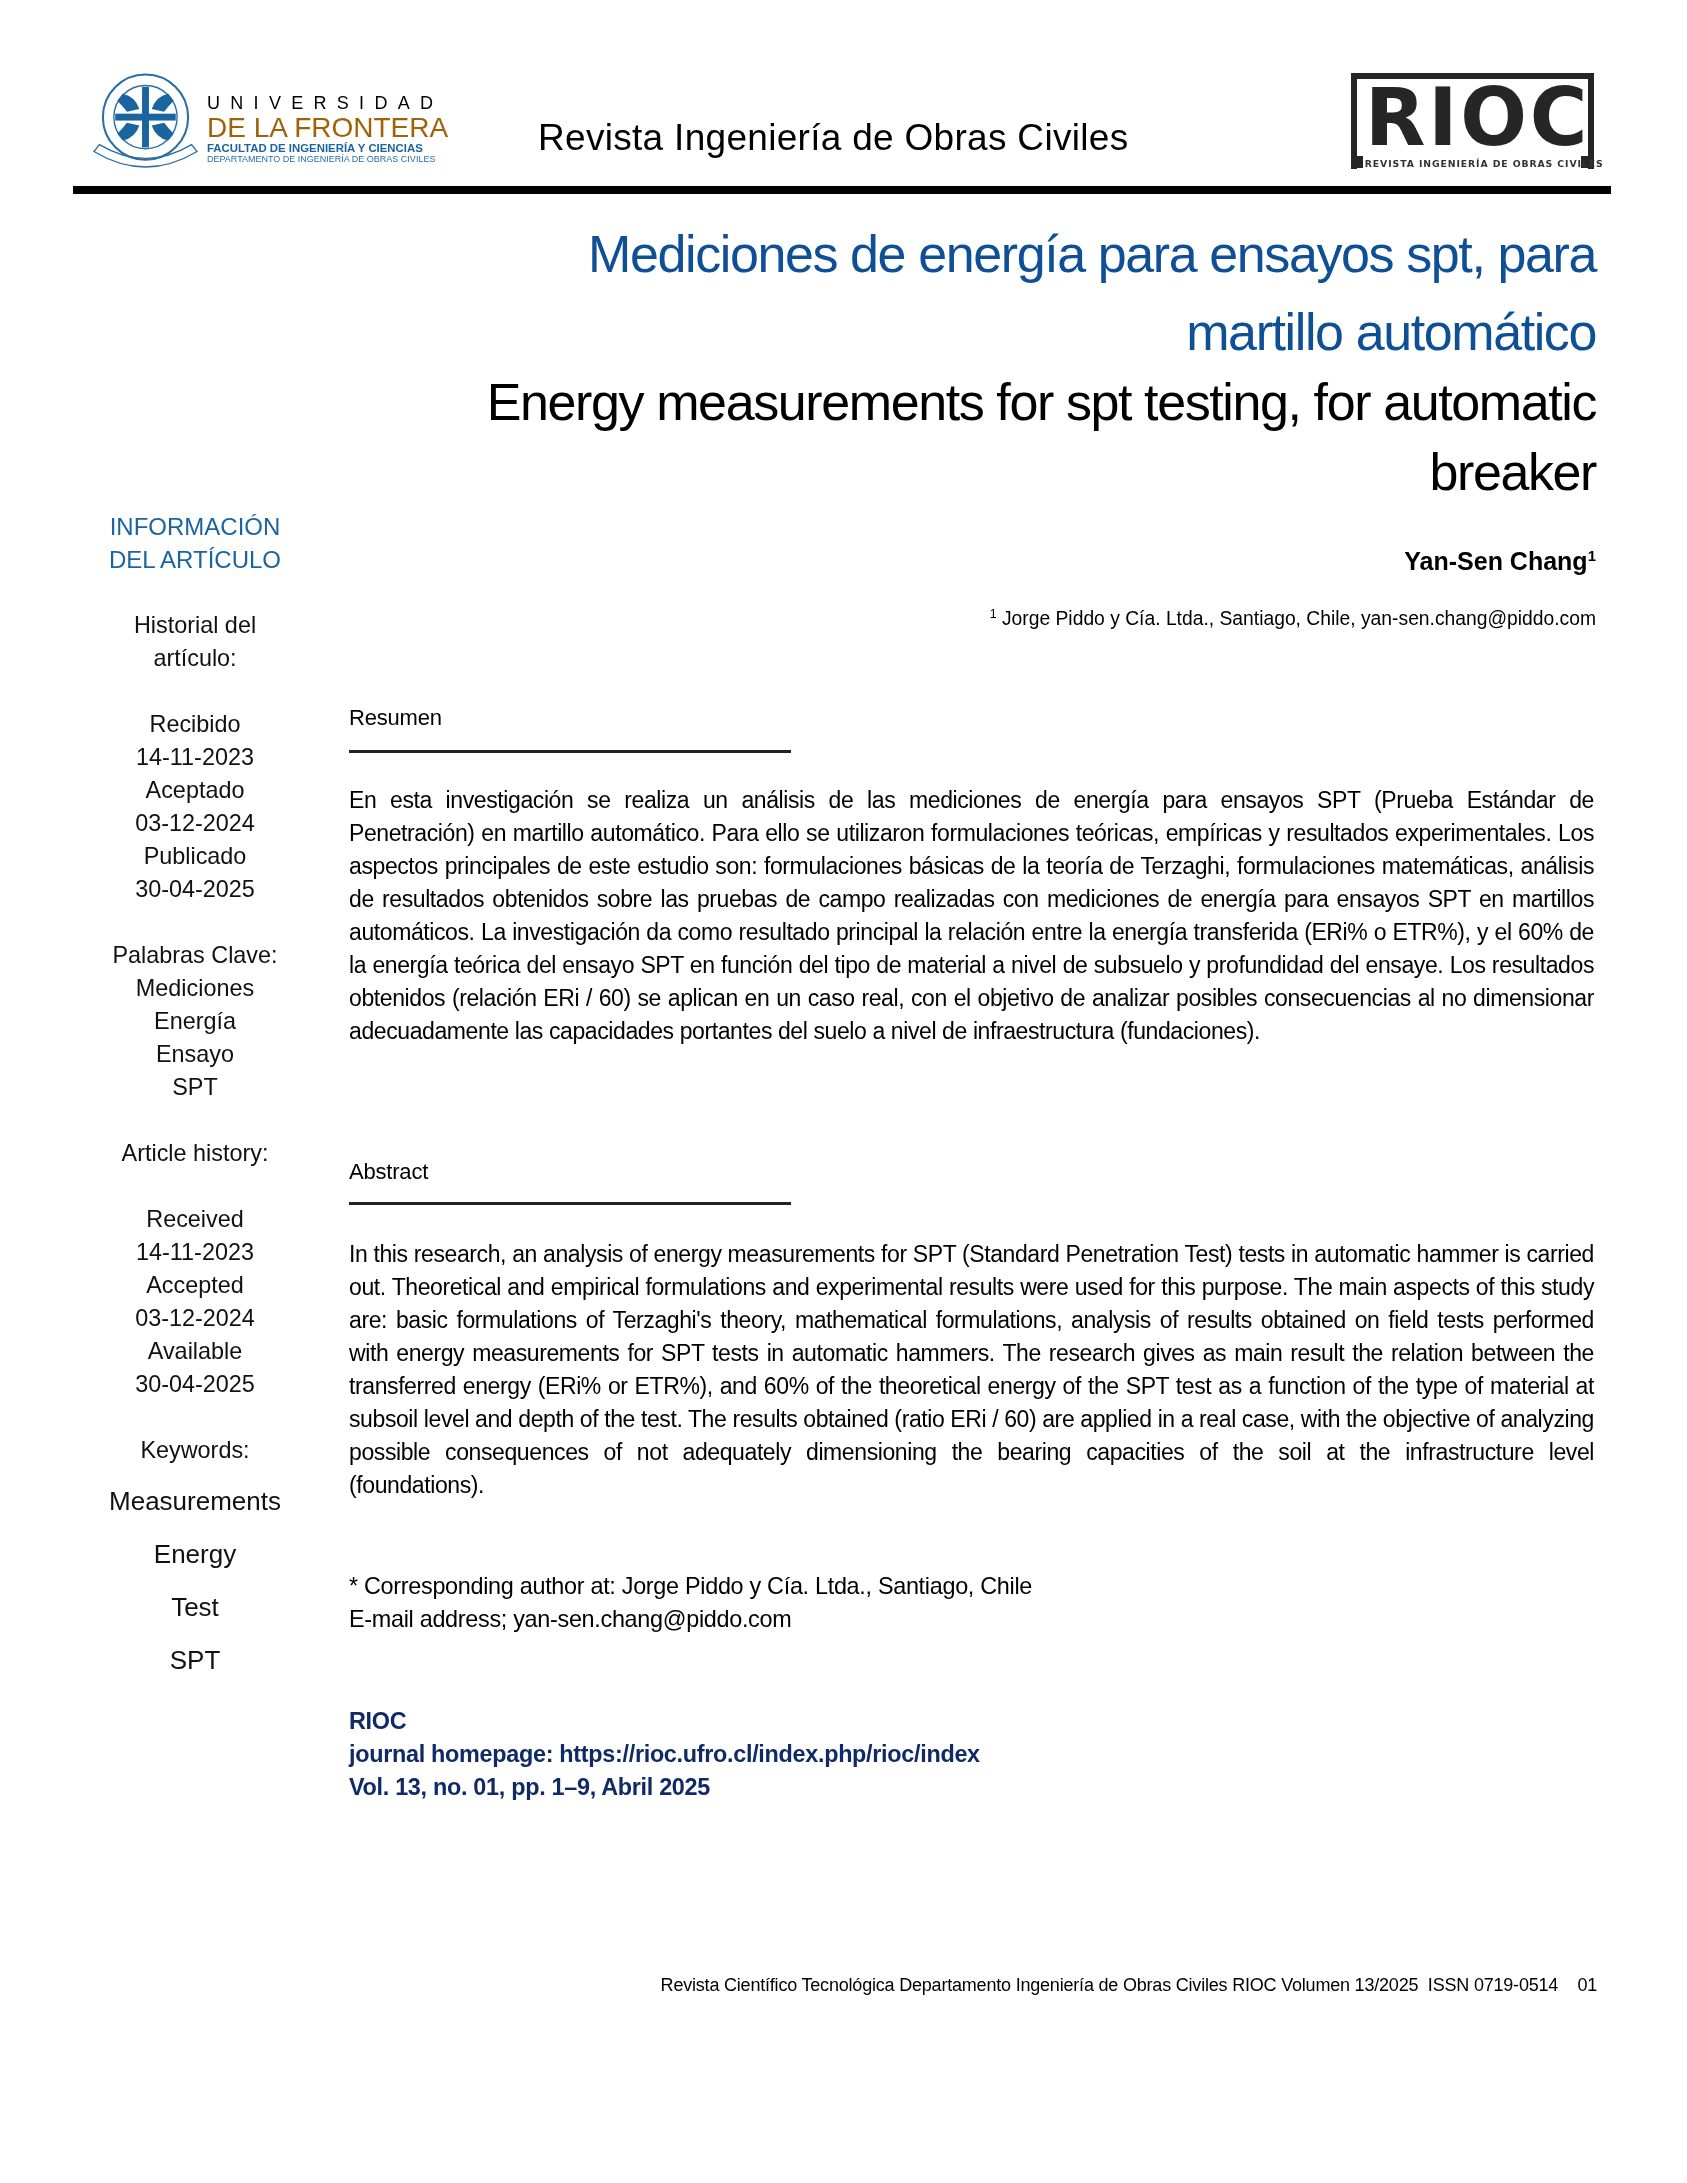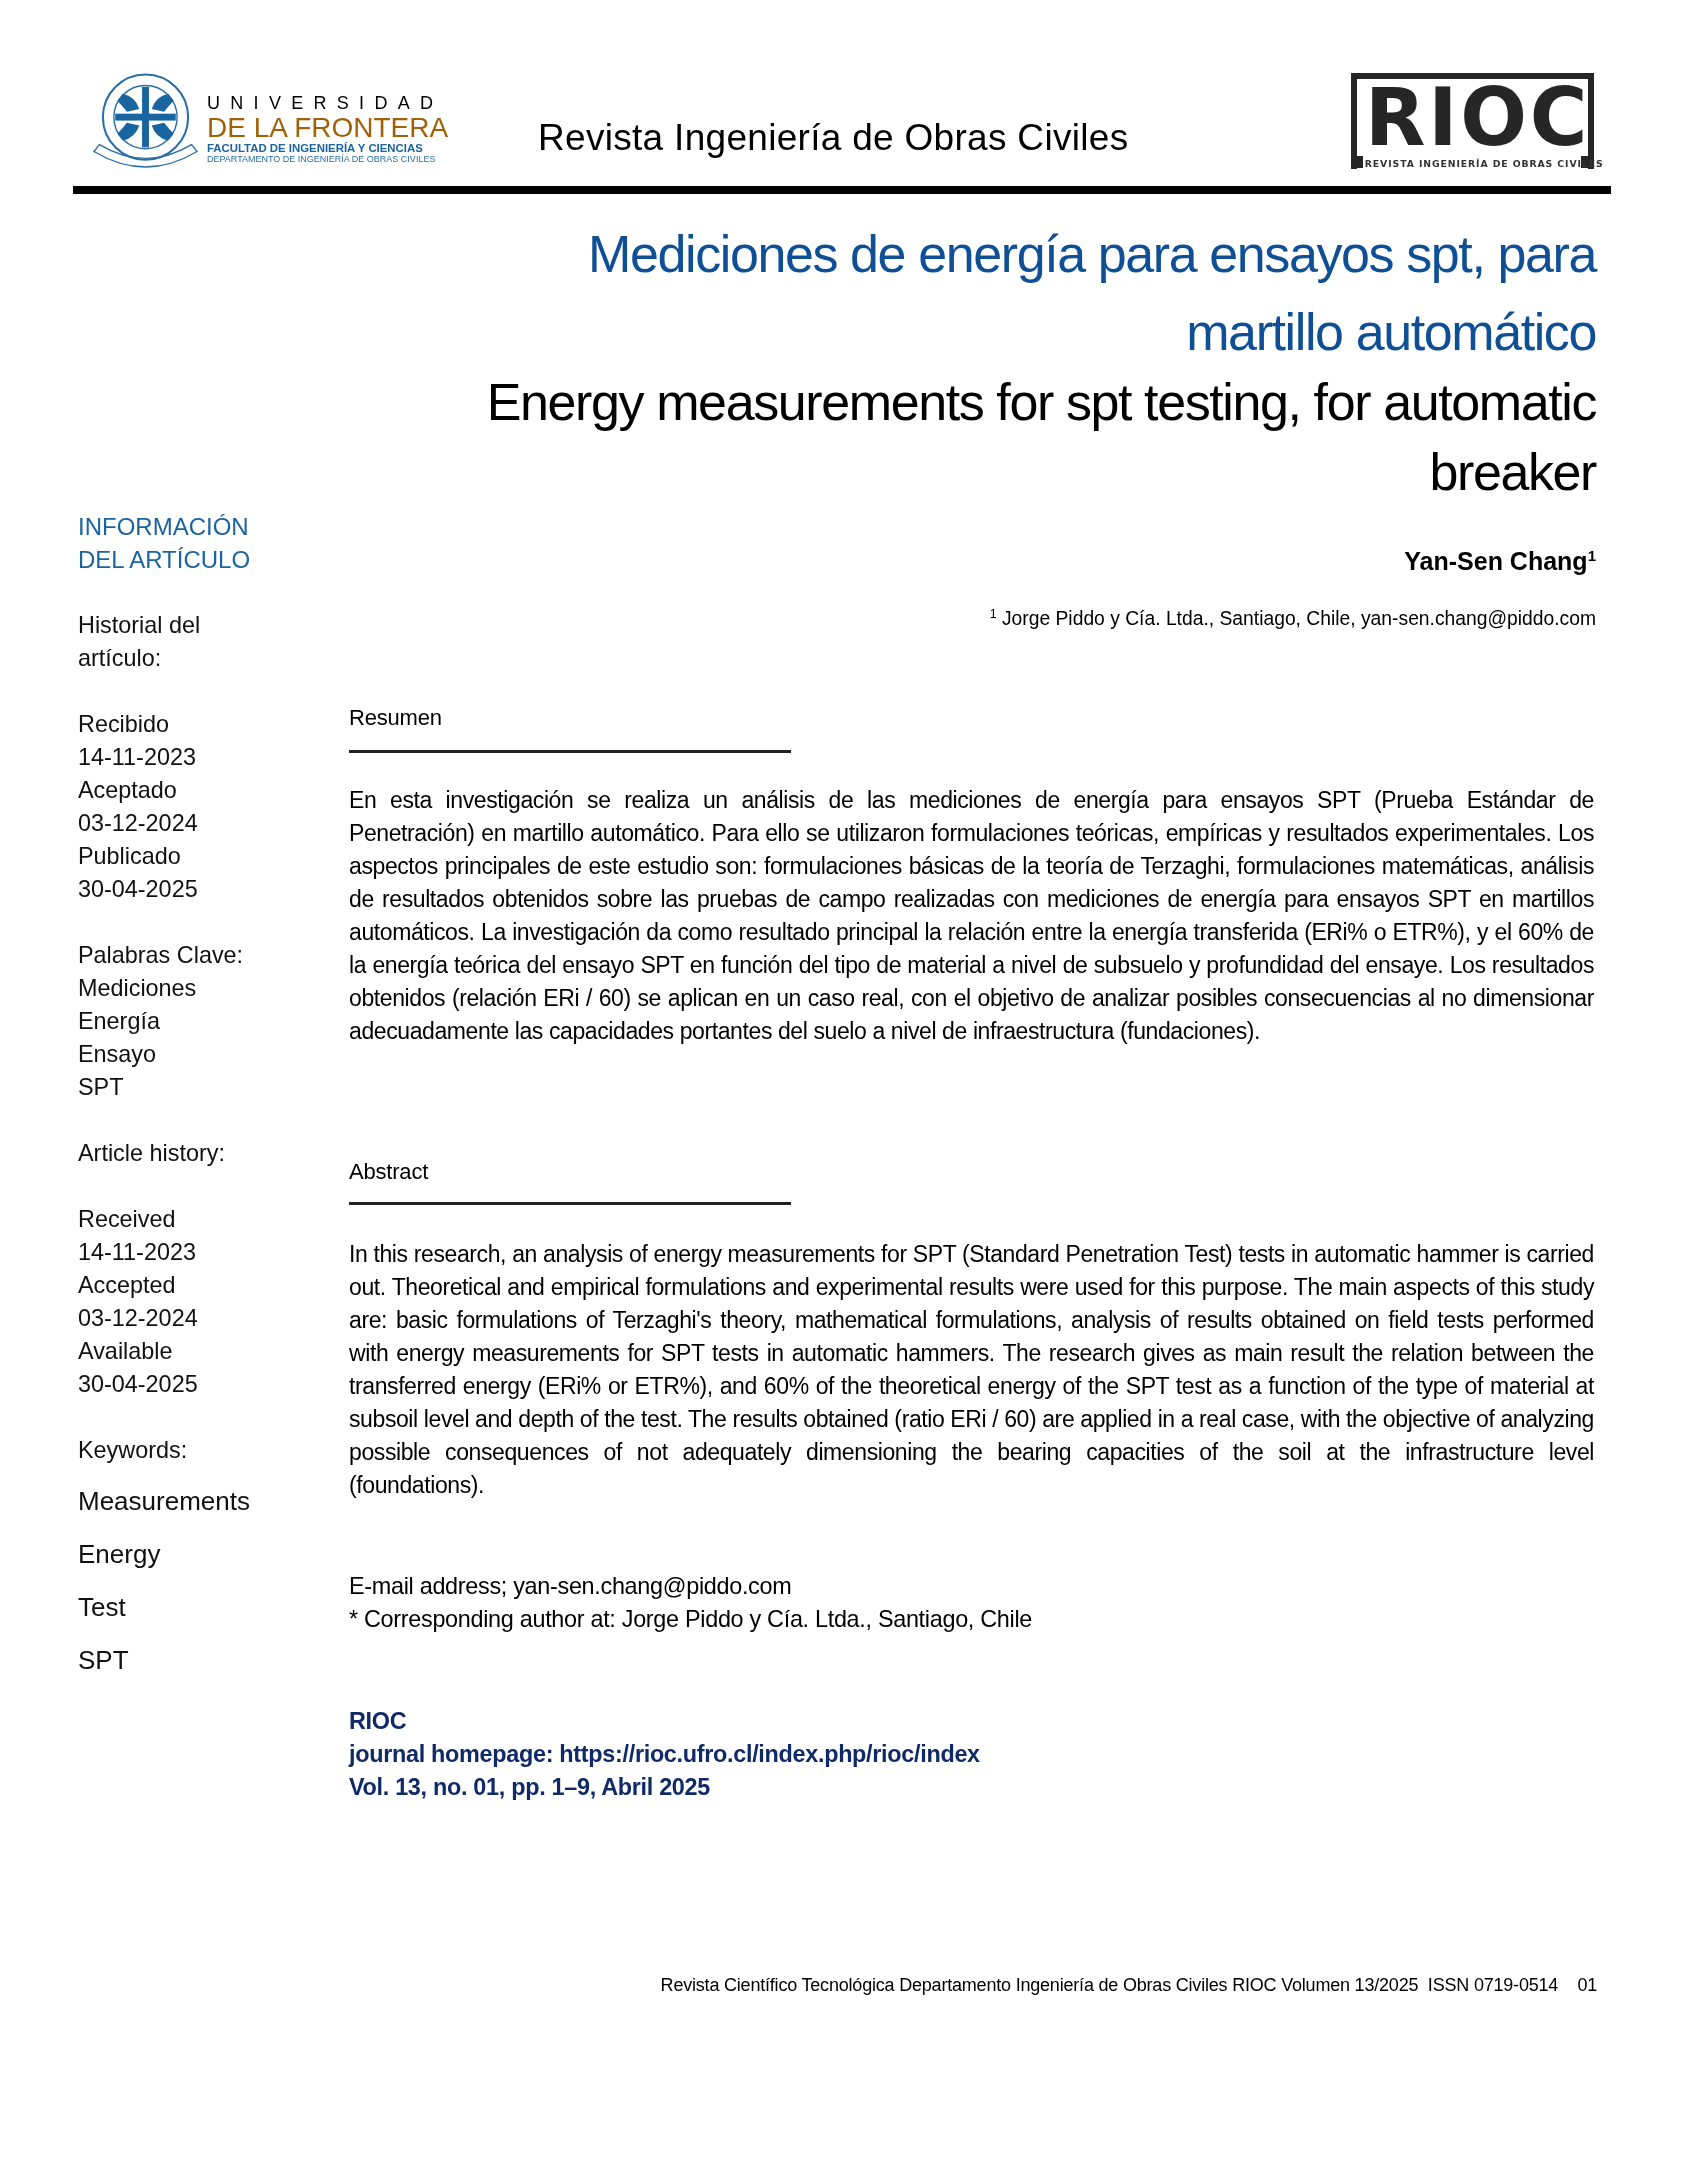--- a/index.html
+++ b/index.html
@@ -40,7 +40,7 @@
   #affil sup { font-size:12.4px; vertical-align:super; line-height:0; }
 
   
-  #sidebar { left:78px; top:510px; width:234px; font-size:23.4px; line-height:33px; color:#111; }
+  #sidebar { left:78px; top:510px; width:234px; font-size:23.4px; line-height:33px; color:#111;text-align:center; }
   #sidebar .sb-title { color:#1a64a0; font-size:24px; line-height:33px; }
   #sidebar .gap { height:33px; }
   #sidebar .kw-en { font-size:26px; line-height:37px;margin-top:16px; }

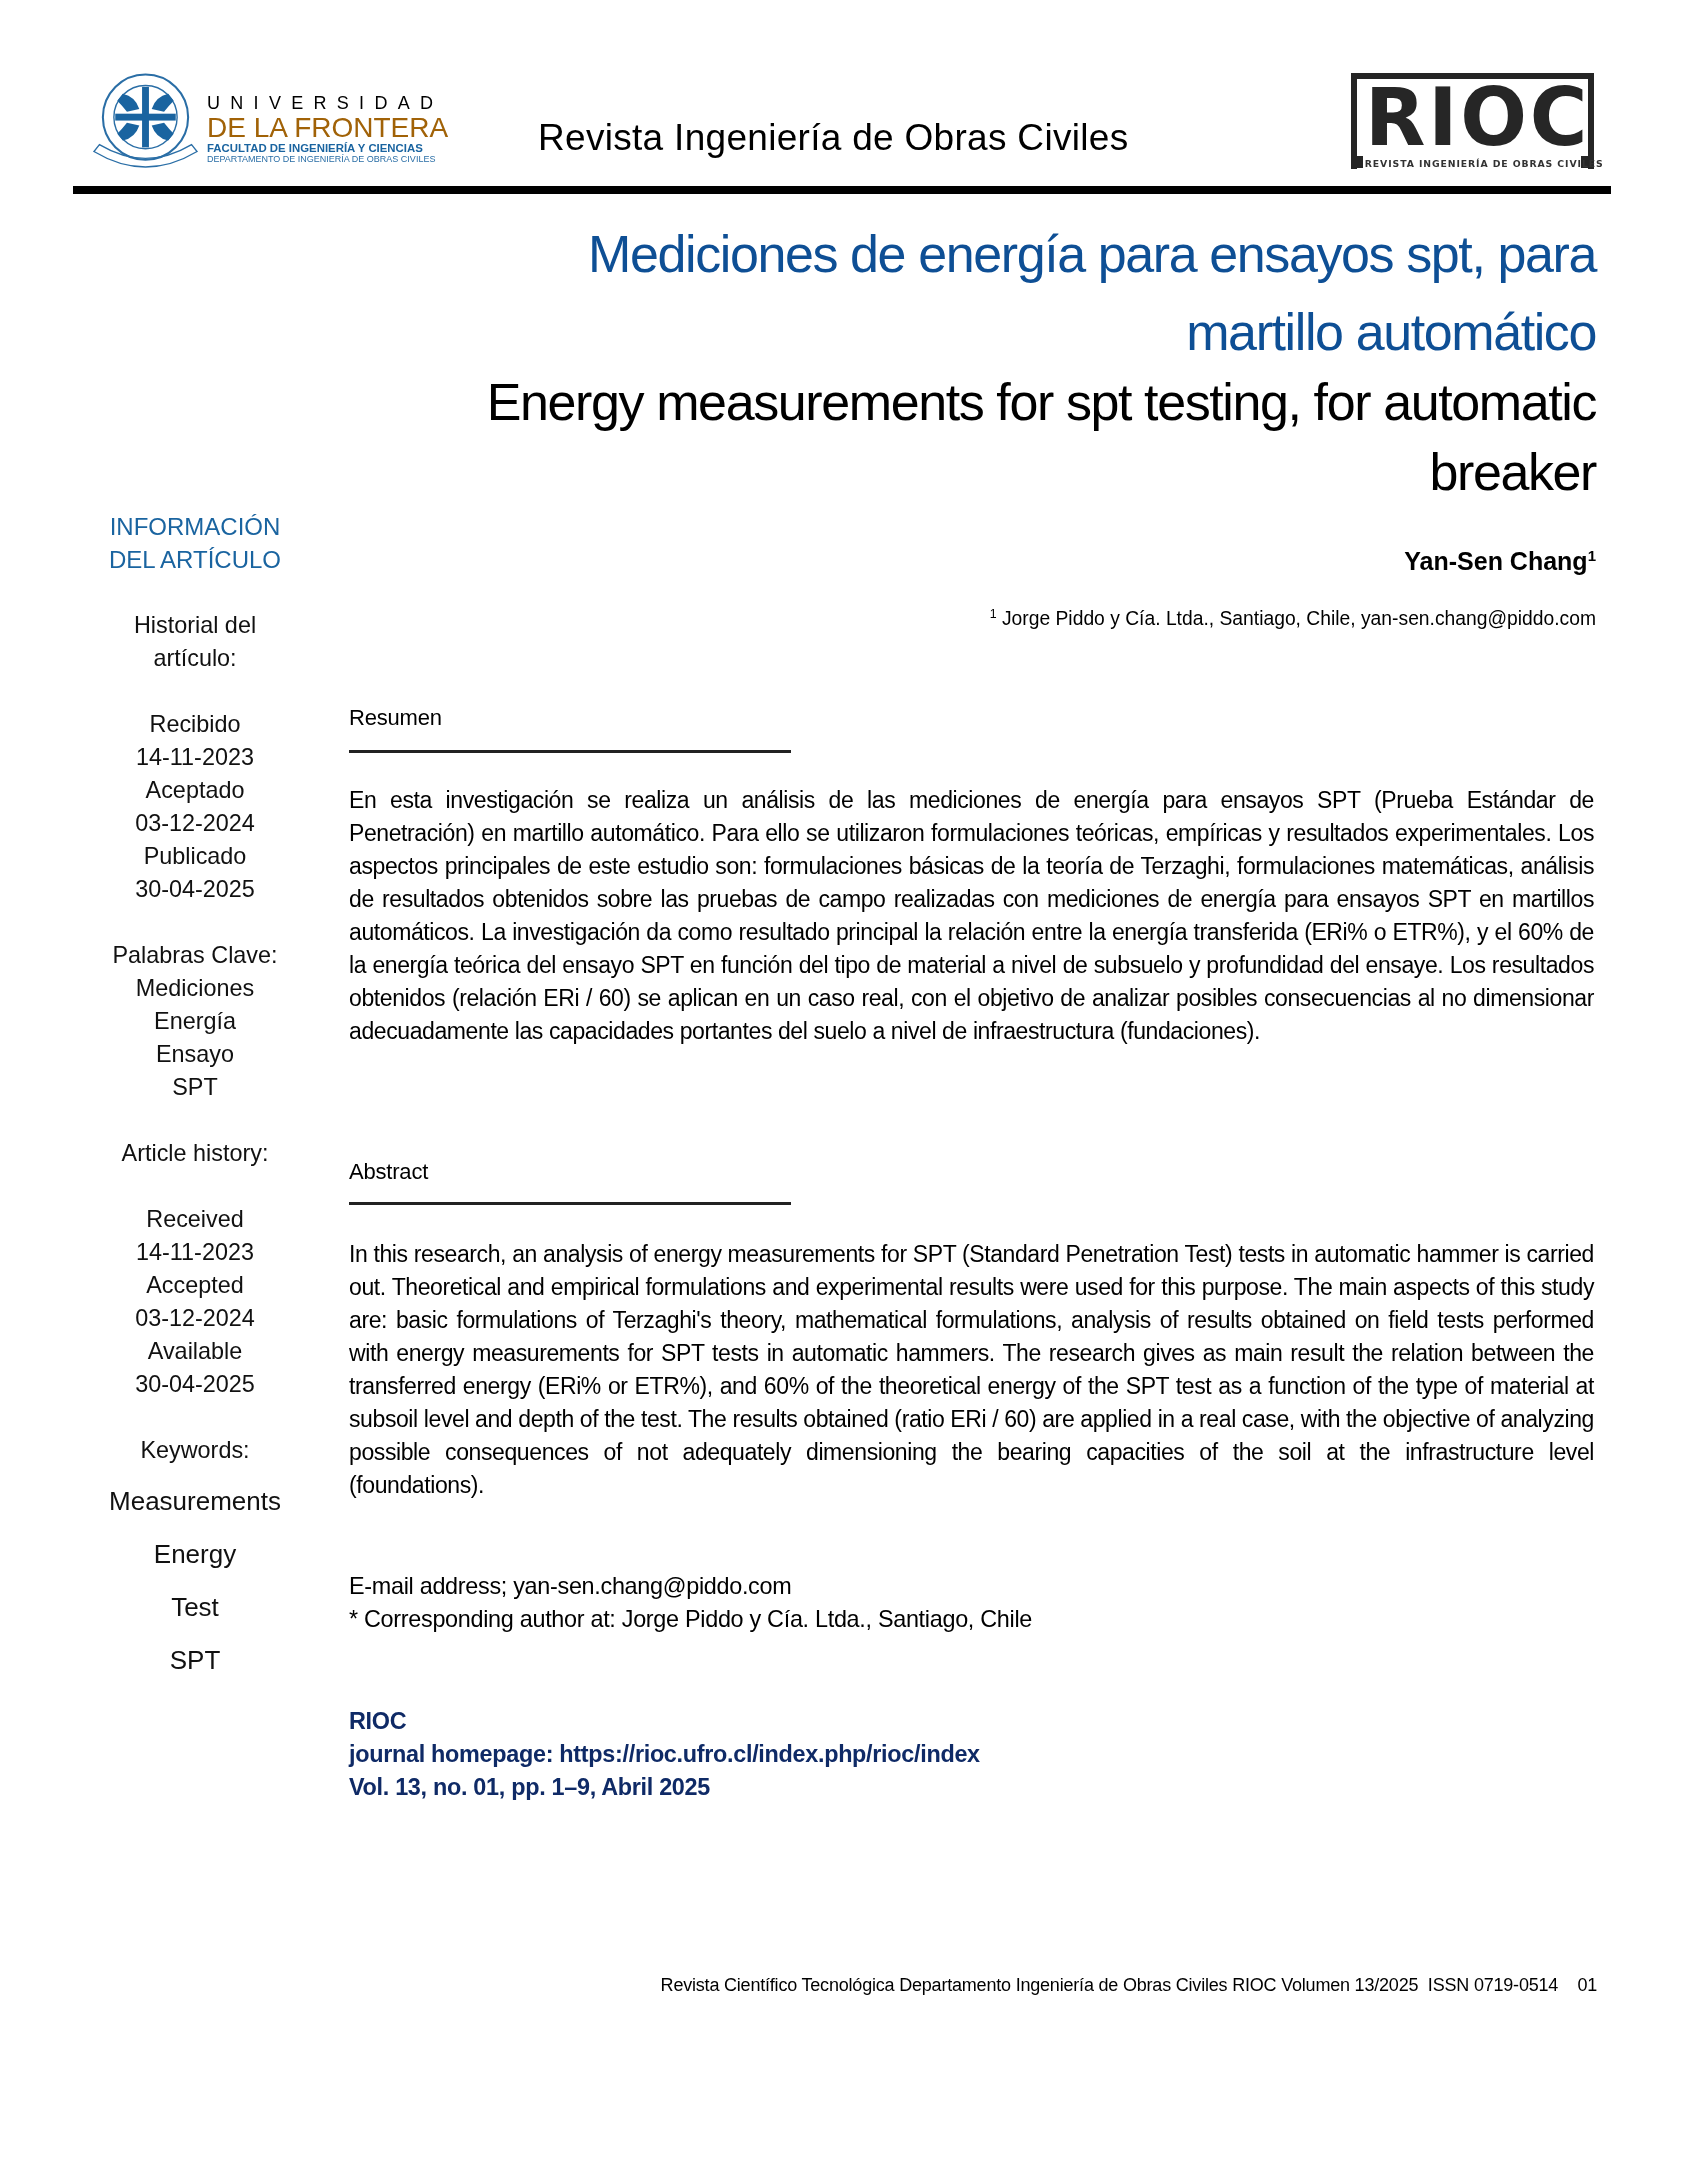--- a/index.html
+++ b/index.html
@@ -152,8 +152,8 @@
 <div id="abstract-text" class="abs para">In this research, an analysis of energy measurements for SPT (Standard Penetration Test) tests in automatic hammer is carried out. Theoretical and empirical formulations and experimental results were used for this purpose. The main aspects of this study are: basic formulations of Terzaghi's theory, mathematical formulations, analysis of results obtained on field tests performed with energy measurements for SPT tests in automatic hammers. The research gives as main result the relation between the transferred energy (ERi% or ETR%), and 60% of the theoretical energy of the SPT test as a function of the type of material at subsoil level and depth of the test. The results obtained (ratio ERi / 60) are applied in a real case, with the objective of analyzing possible consequences of not adequately dimensioning the bearing capacities of the soil at the infrastructure level (foundations).</div>
 
 <div id="corr" class="abs">
+  <div>* Corresponding author at: Jorge Piddo y Cía. Ltda., Santiago, Chile</div>
   <div>E-mail address; yan-sen.chang@piddo.com</div>
-  <div>* Corresponding author at: Jorge Piddo y Cía. Ltda., Santiago, Chile</div>
 </div>
 
 <div id="ref" class="abs">

